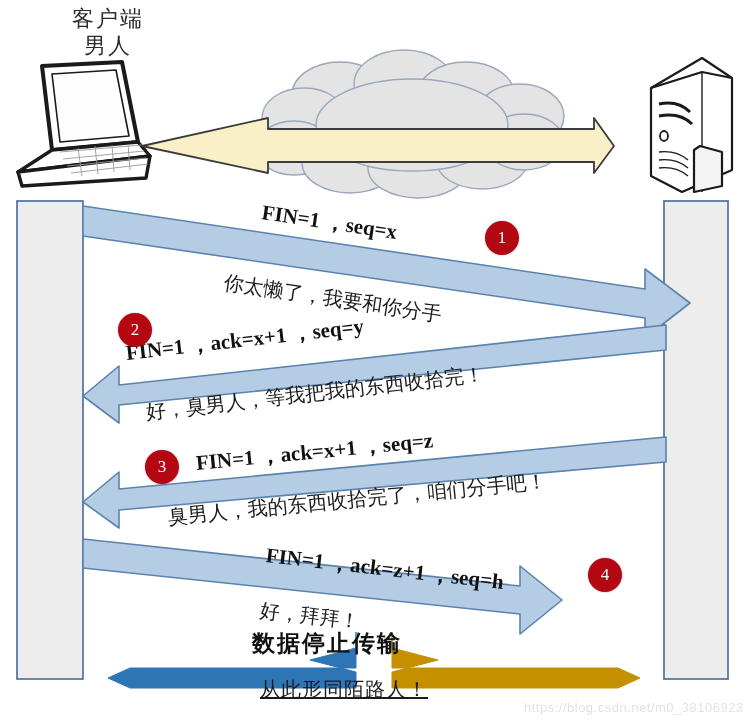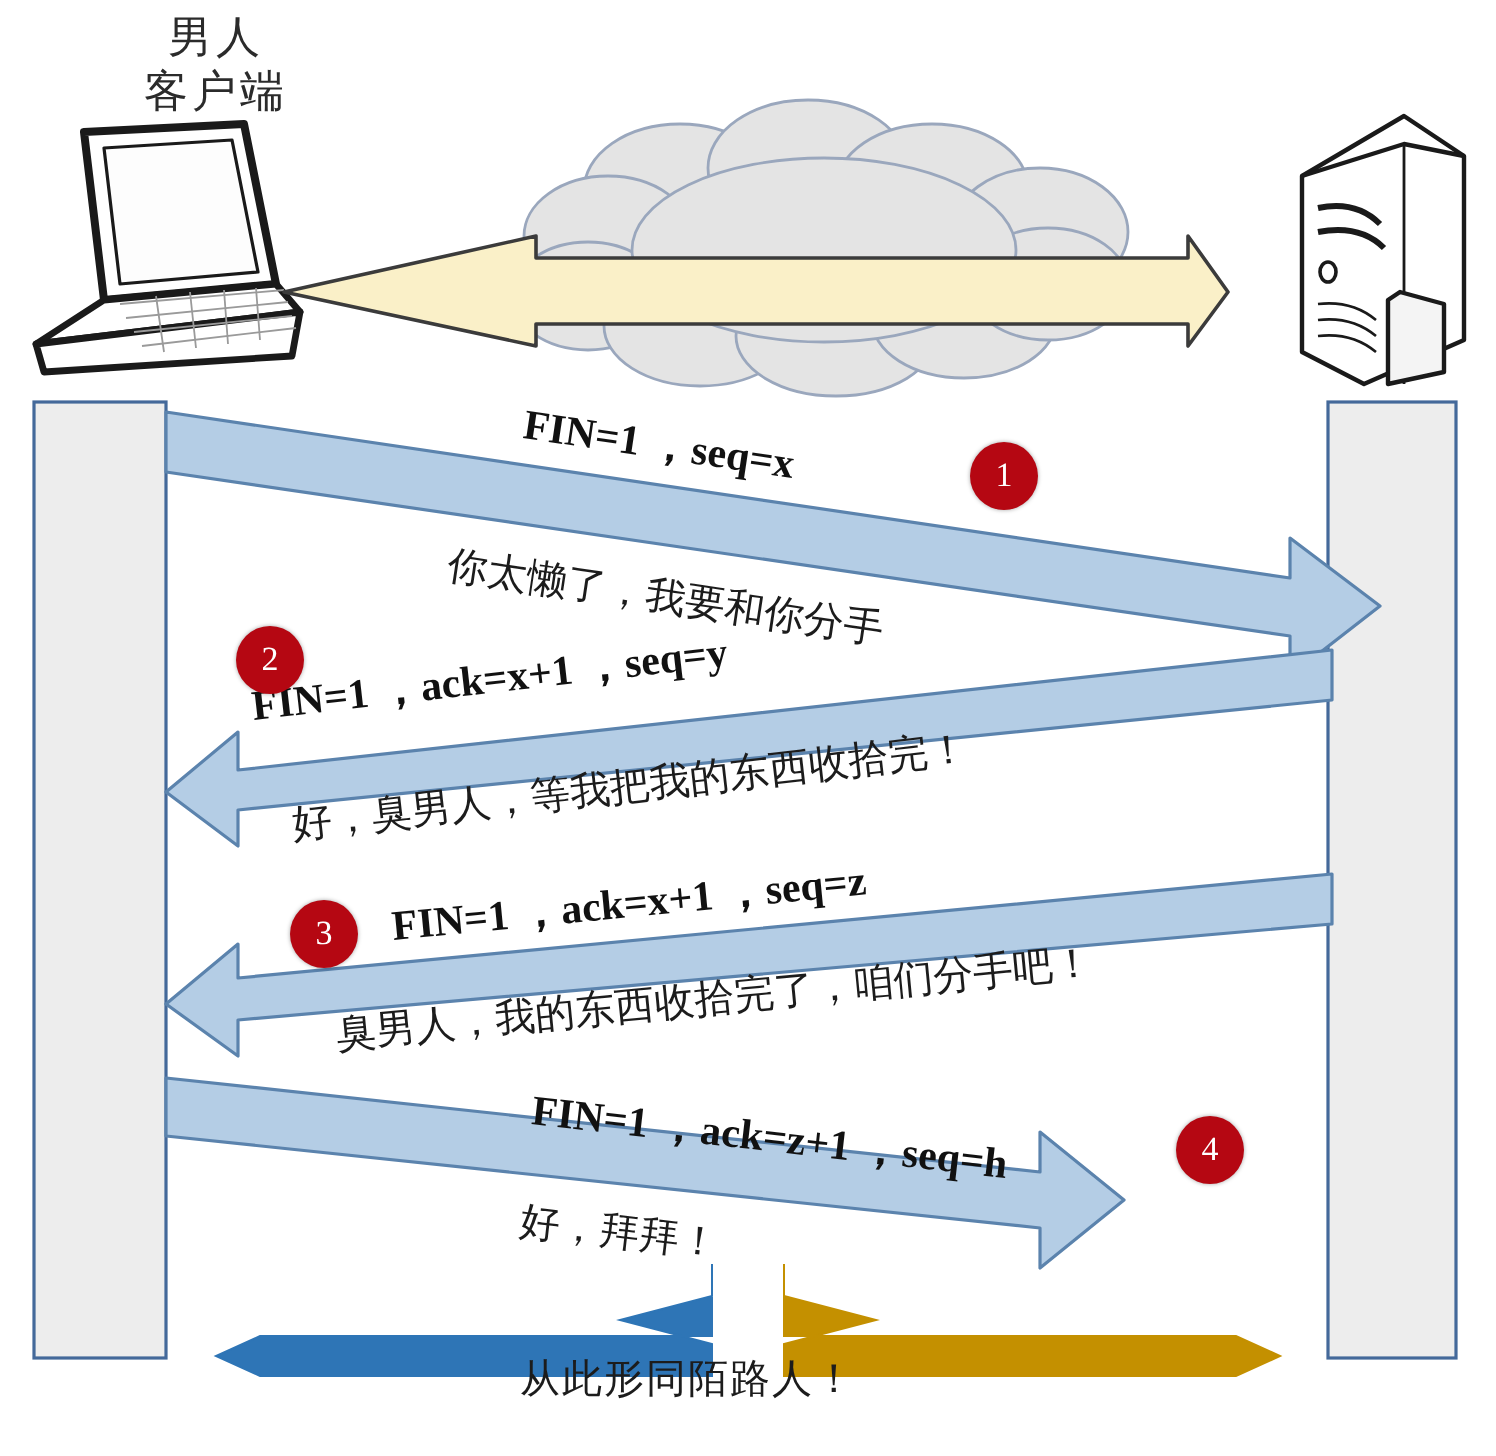--- a/index.html
+++ b/index.html
@@ -100,8 +100,8 @@
 <div id="stage">
 
   <div class="endpoint-label" style="left:28px; top:6px; width:160px;">
+    <div>客户端</div>
     <div>男人</div>
-    <div>客户端</div>
   </div>
 
 

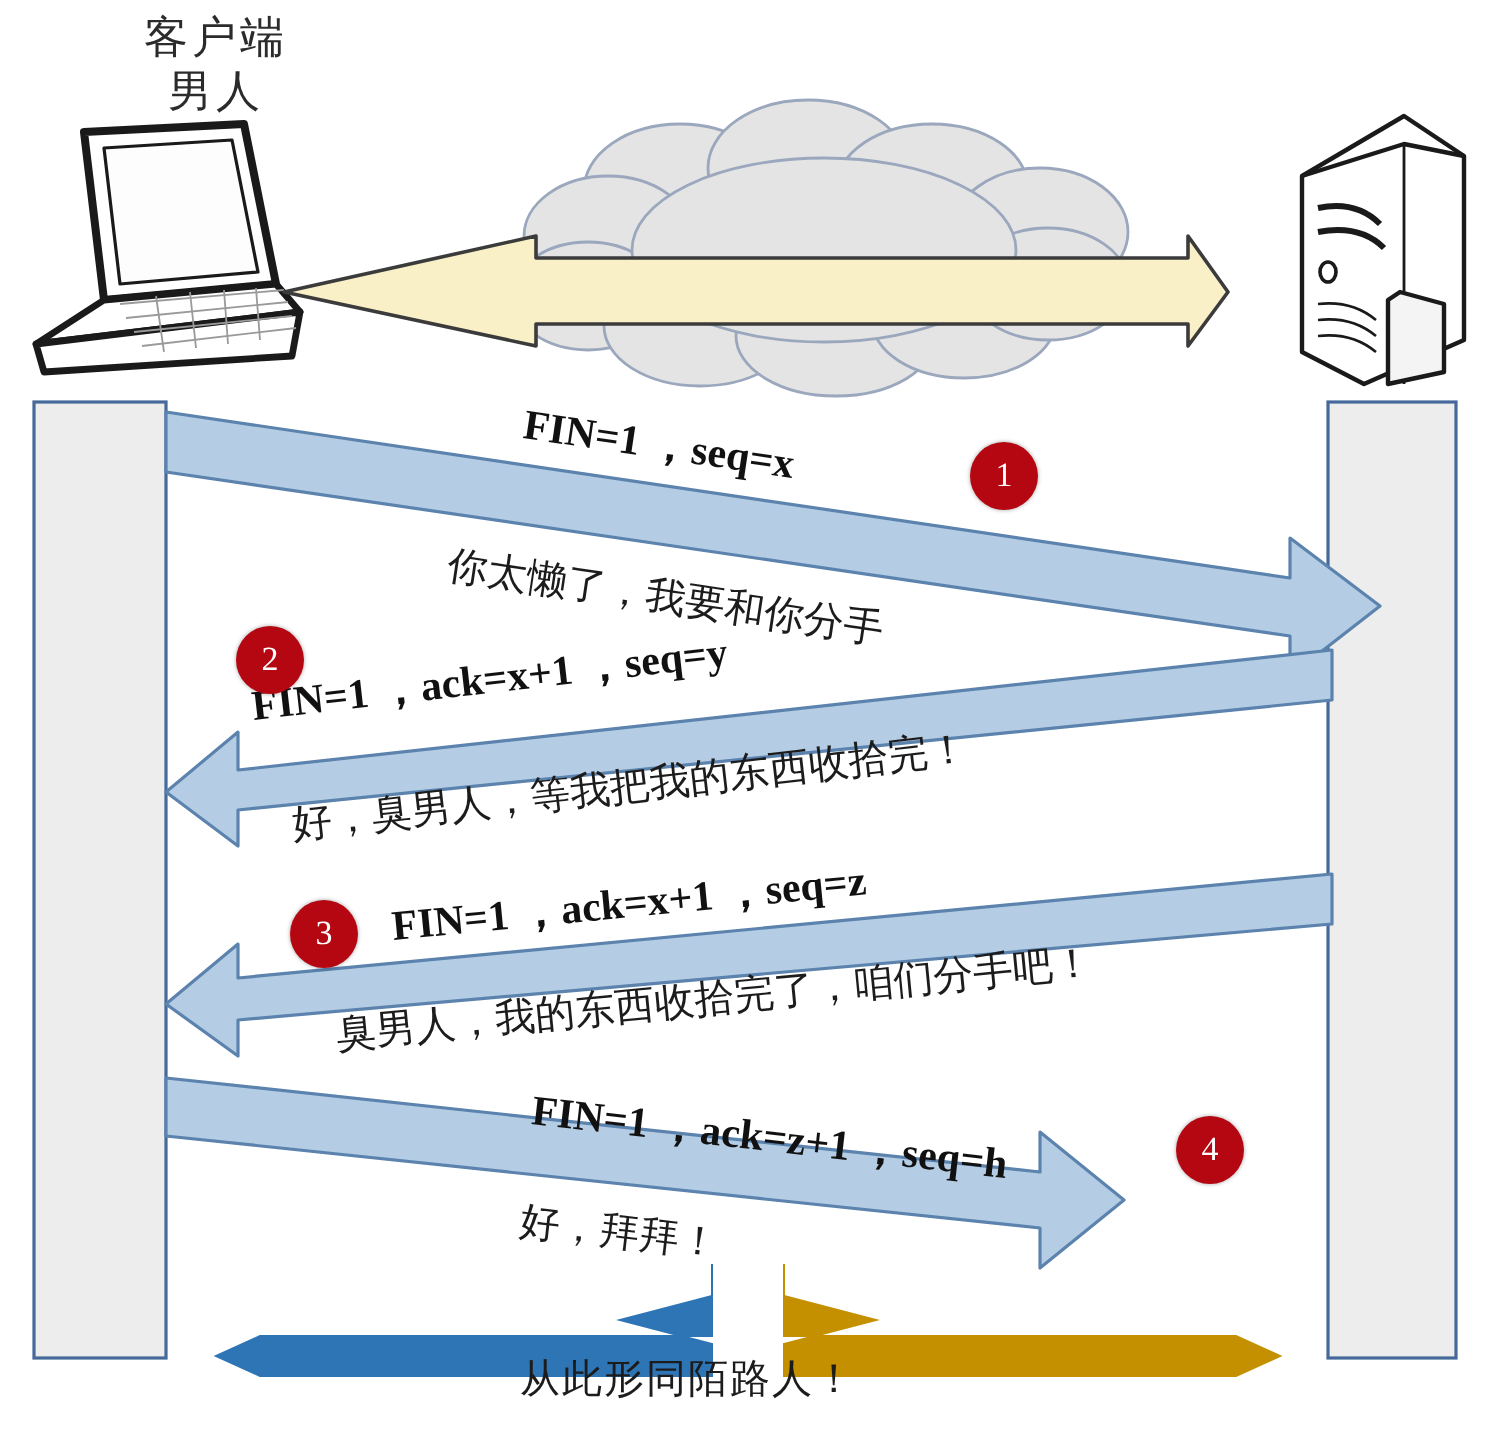--- a/index.html
+++ b/index.html
@@ -198,6 +198,7 @@
   <div class="dialog" style="left:260px; top:597px; transform:rotate(6.5deg);">好，拜拜！</div>
   <div class="badge" style="left:588px; top:558px;">4</div>
 
+  <div class="stopline" style="left:252px; top:628px;">数据停止传输</div>
   <div class="partline" style="left:260px; top:676px;">从此形同陌路人！</div>
 
 

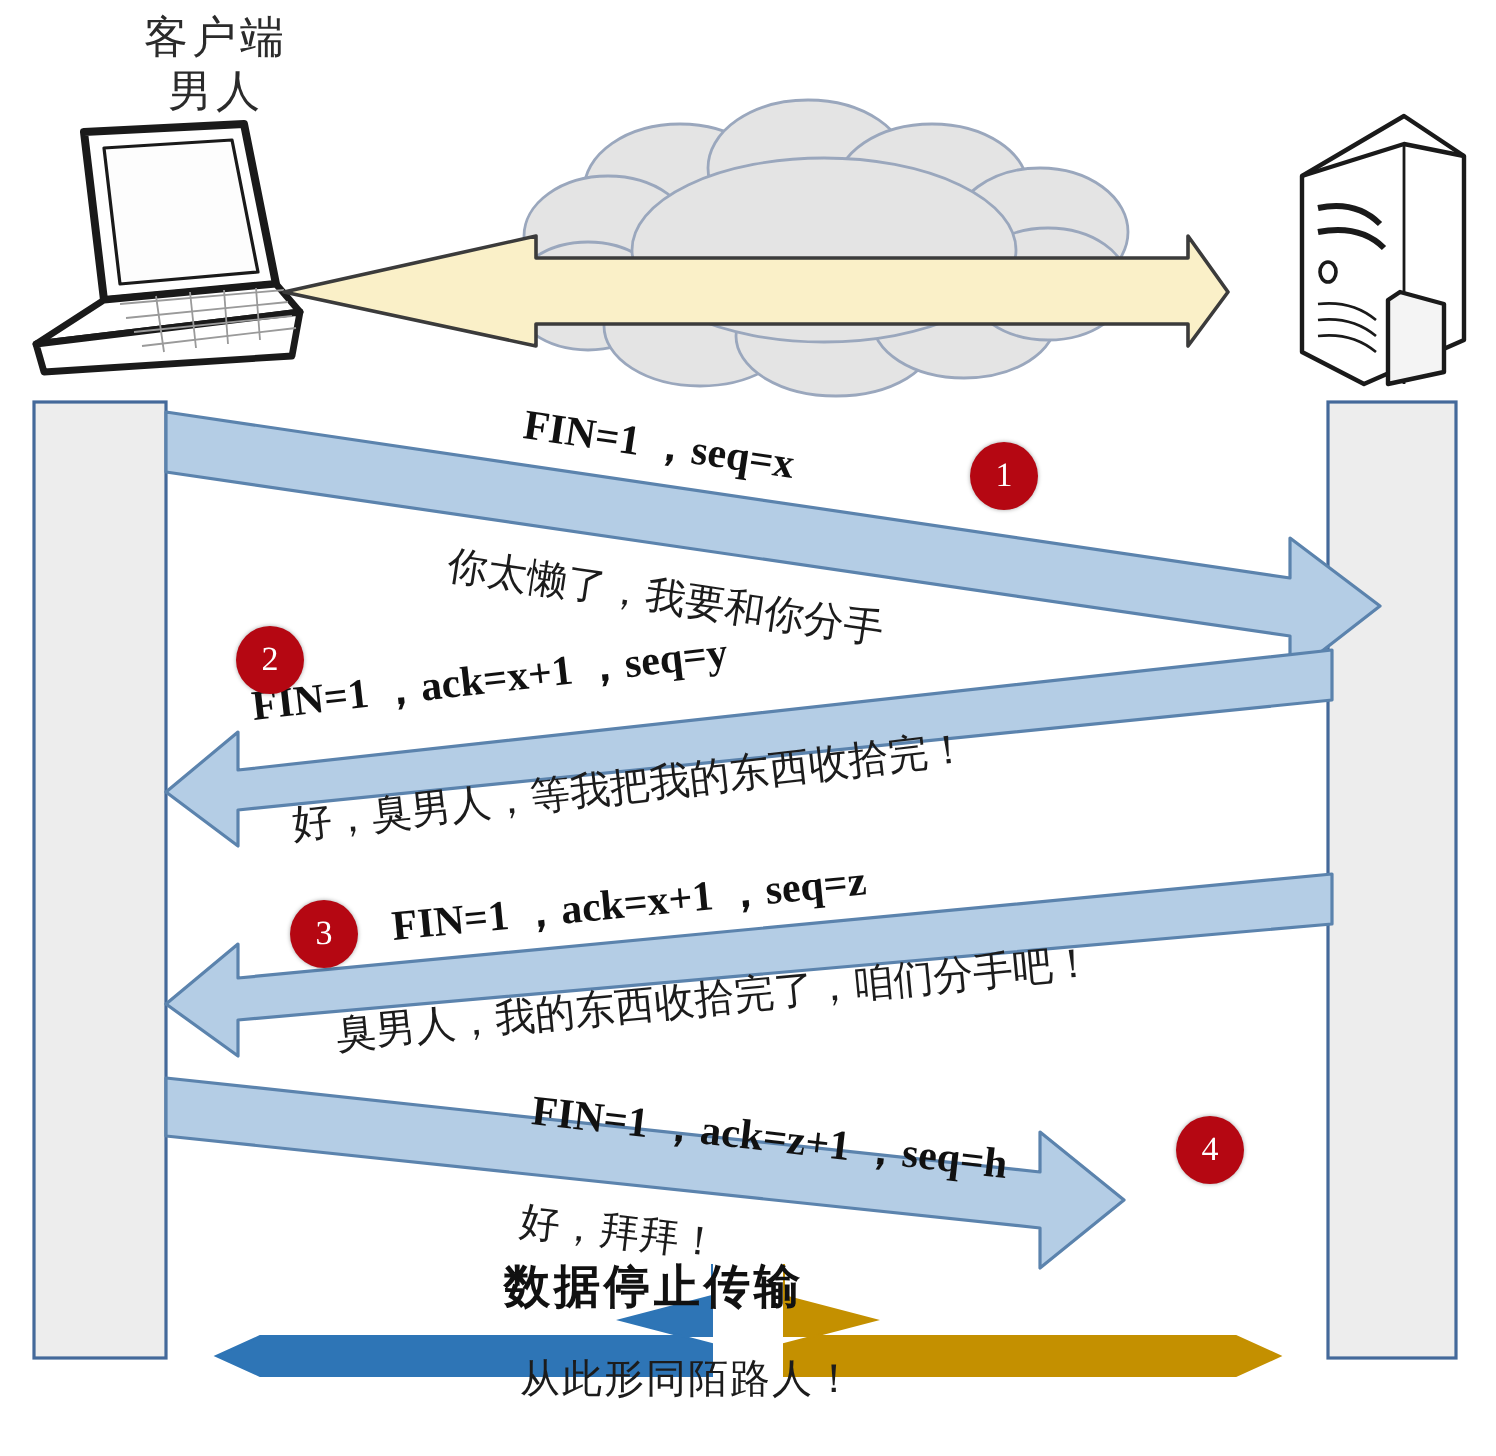--- a/index.html
+++ b/index.html
@@ -199,7 +199,7 @@
   <div class="badge" style="left:588px; top:558px;">4</div>
 
   <div class="stopline" style="left:252px; top:628px;">数据停止传输</div>
-  <div class="partline" style="left:260px; top:676px;">从此形同陌路人！</div>
+  <div class="partline" style="left:260px; top:676px;text-decoration:underline;">从此形同陌路人！</div>
 
 
 </div>

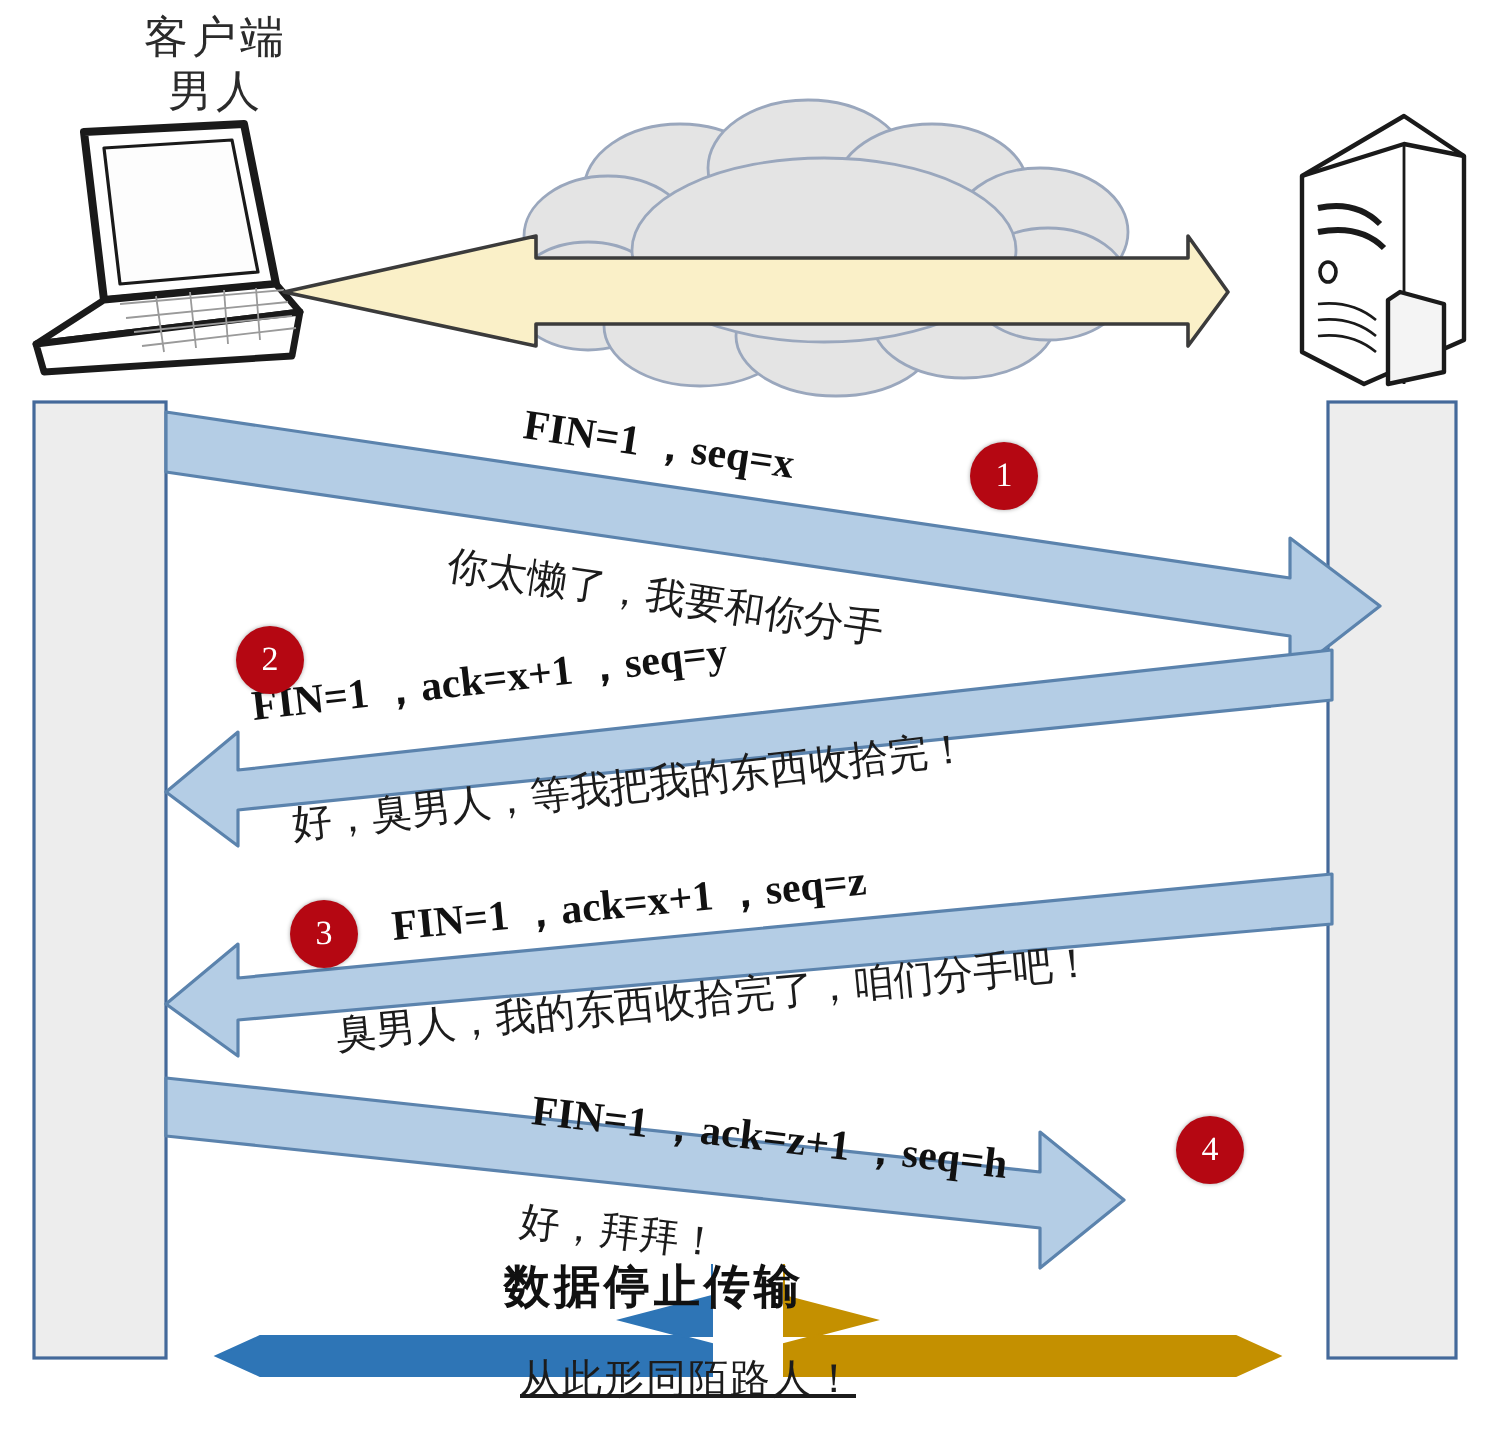--- a/index.html
+++ b/index.html
@@ -201,6 +201,7 @@
   <div class="stopline" style="left:252px; top:628px;">数据停止传输</div>
   <div class="partline" style="left:260px; top:676px;text-decoration:underline;">从此形同陌路人！</div>
 
+  <div class="watermark" style="left:524px; top:700px;">https://blog.csdn.net/m0_38106923</div>
 
 </div>
 

